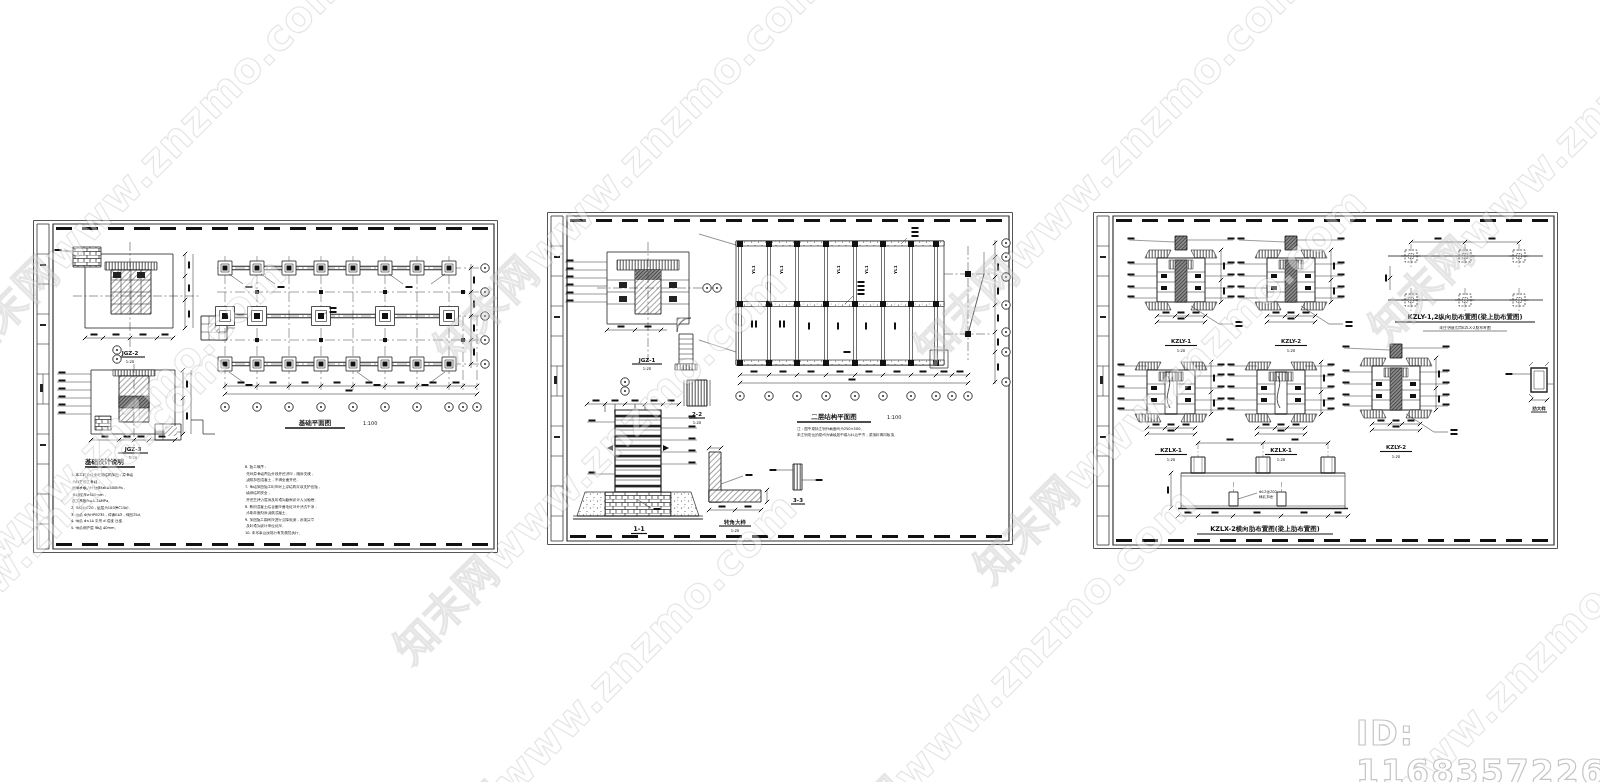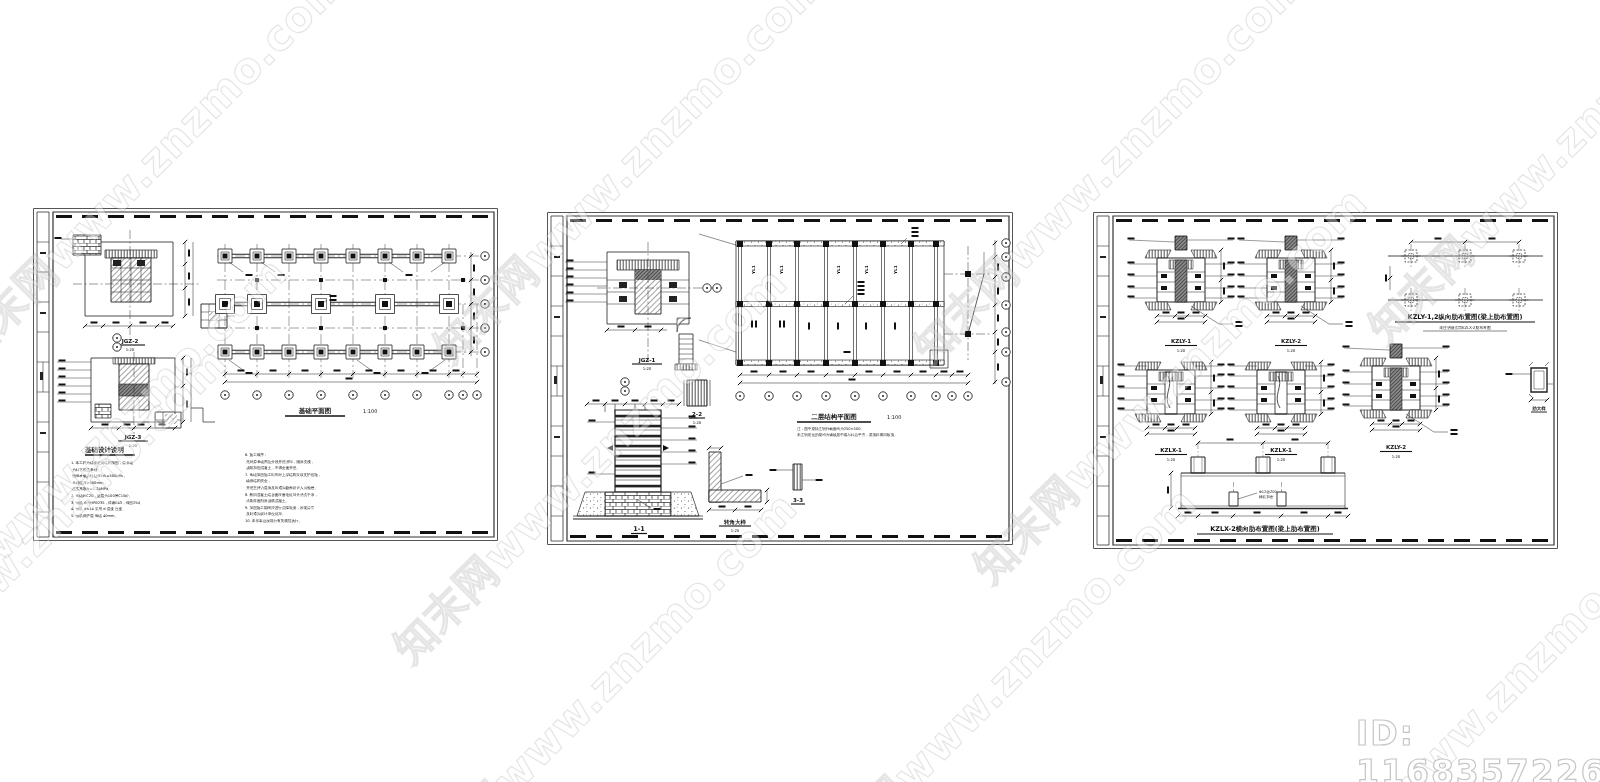--- a/index.html
+++ b/index.html
@@ -33,7 +33,7 @@
 <div id="stage">
 
 
-  <div class="panel" style="left:33px;top:208px;width:465px;height:358px">
+  <div class="panel" style="left:33px;top:220px;width:465px;height:358px">
   <svg width="465" height="333" viewBox="0 0 465 333">
     <defs>
       <pattern id="h45" width="4" height="4" patternUnits="userSpaceOnUse" patternTransform="rotate(45)">

